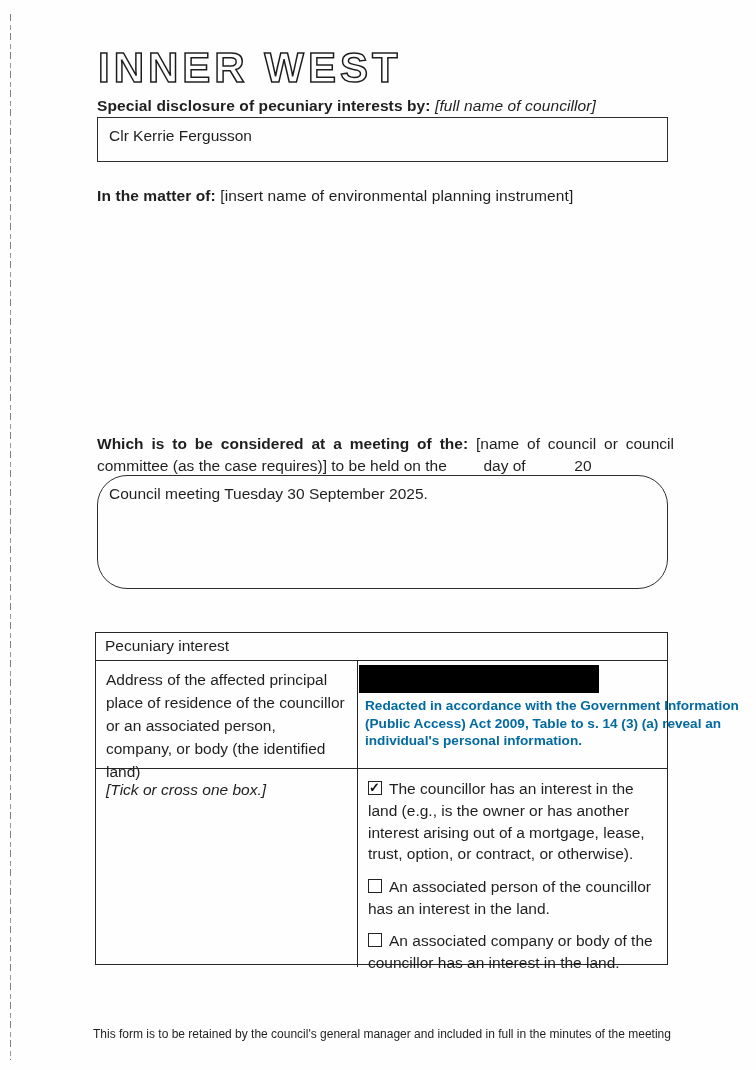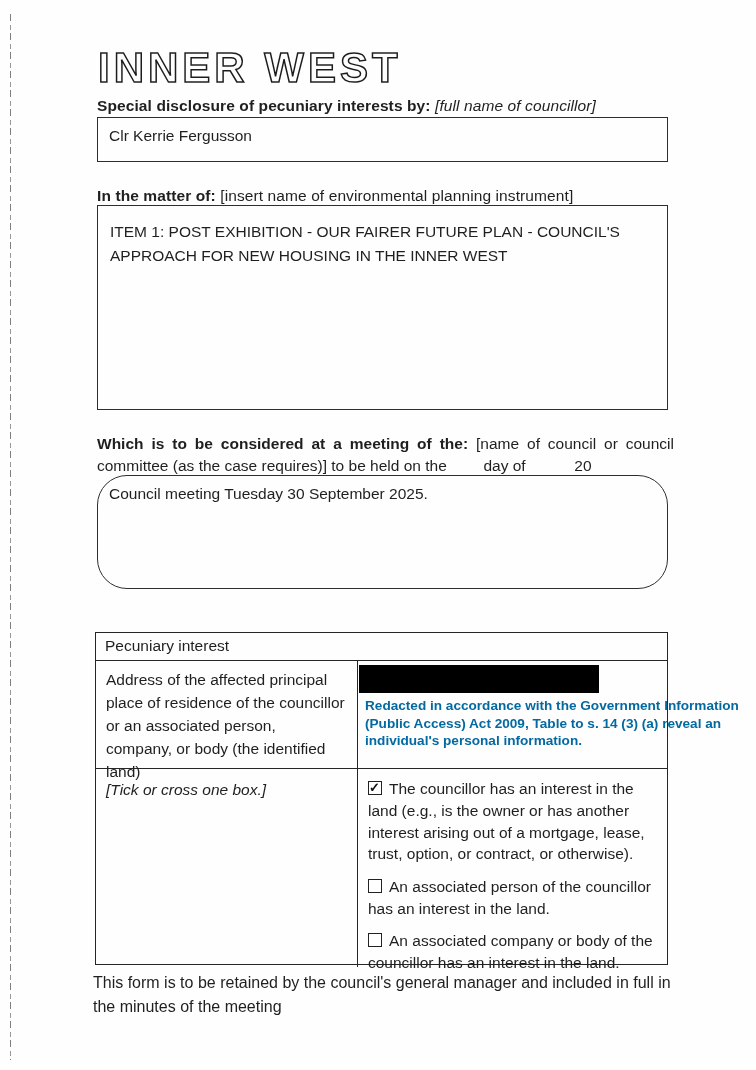--- a/index.html
+++ b/index.html
@@ -115,9 +115,6 @@
     <span>In the matter of:</span>
     <span class="hint">[insert name of environmental planning instrument]</span>
   </div>
-  <div class="input-box box-matter">
-    <span class="value">ITEM 1: POST EXHIBITION - OUR FAIRER FUTURE PLAN - COUNCIL'S APPROACH FOR NEW HOUSING IN THE INNER WEST</span>
-  </div>
 
   <div class="meeting-para">
     <span class="bold">Which is to be considered at a meeting of the:</span>

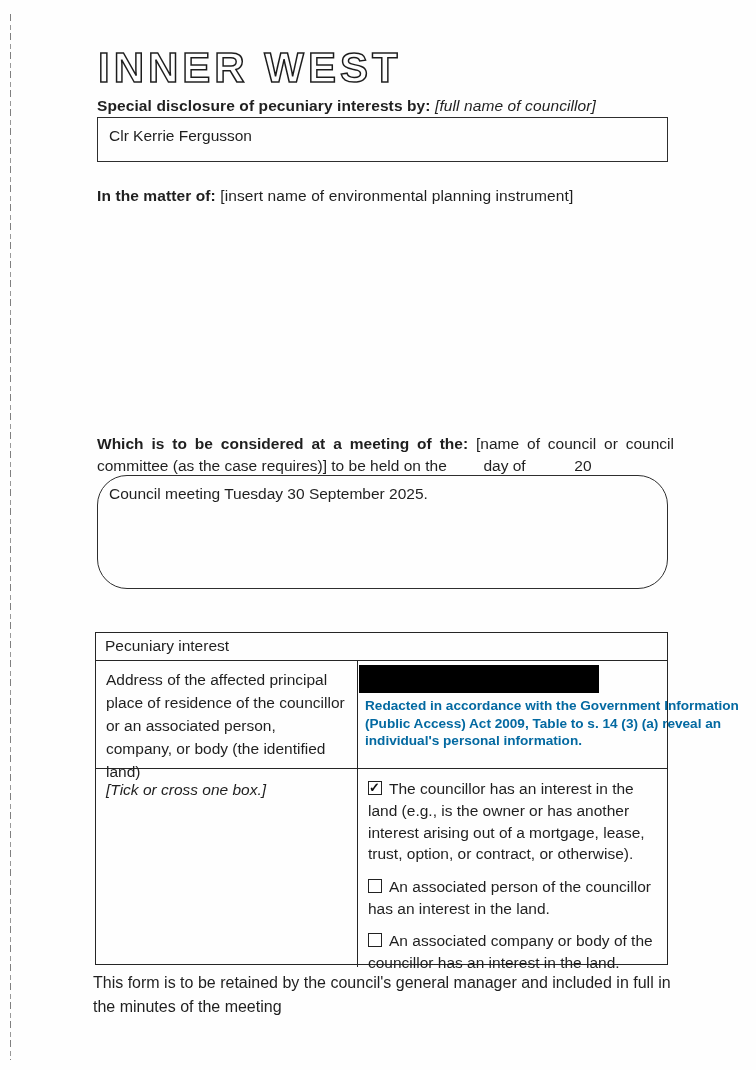--- a/index.html
+++ b/index.html
@@ -88,8 +88,8 @@
     font-size:13px;font-weight:bold;color:#111;
   }
   .footer-note{
-    position:absolute;left:93px;top:971px;width:582px;
-    font-size:16px;line-height:1.5;
+    position:absolute;left:93px;top:1025px;width:582px;
+    font-size:12px;line-height:1.5;
   }
 </style>
 </head>

